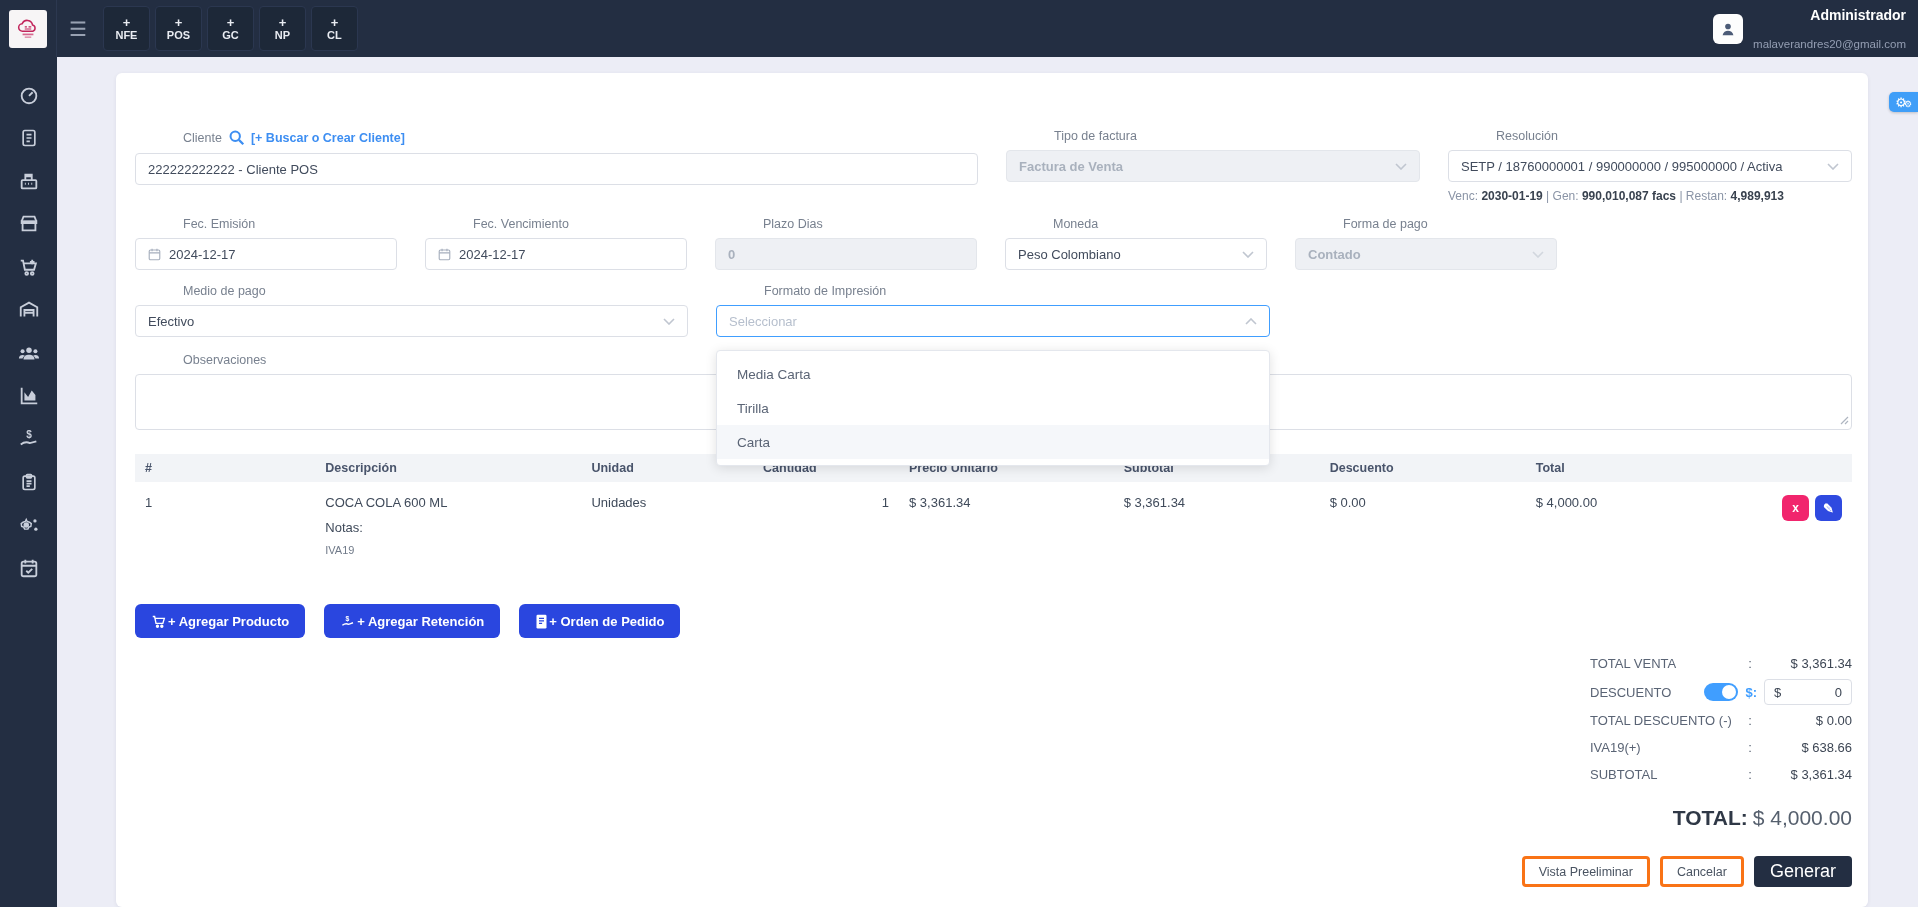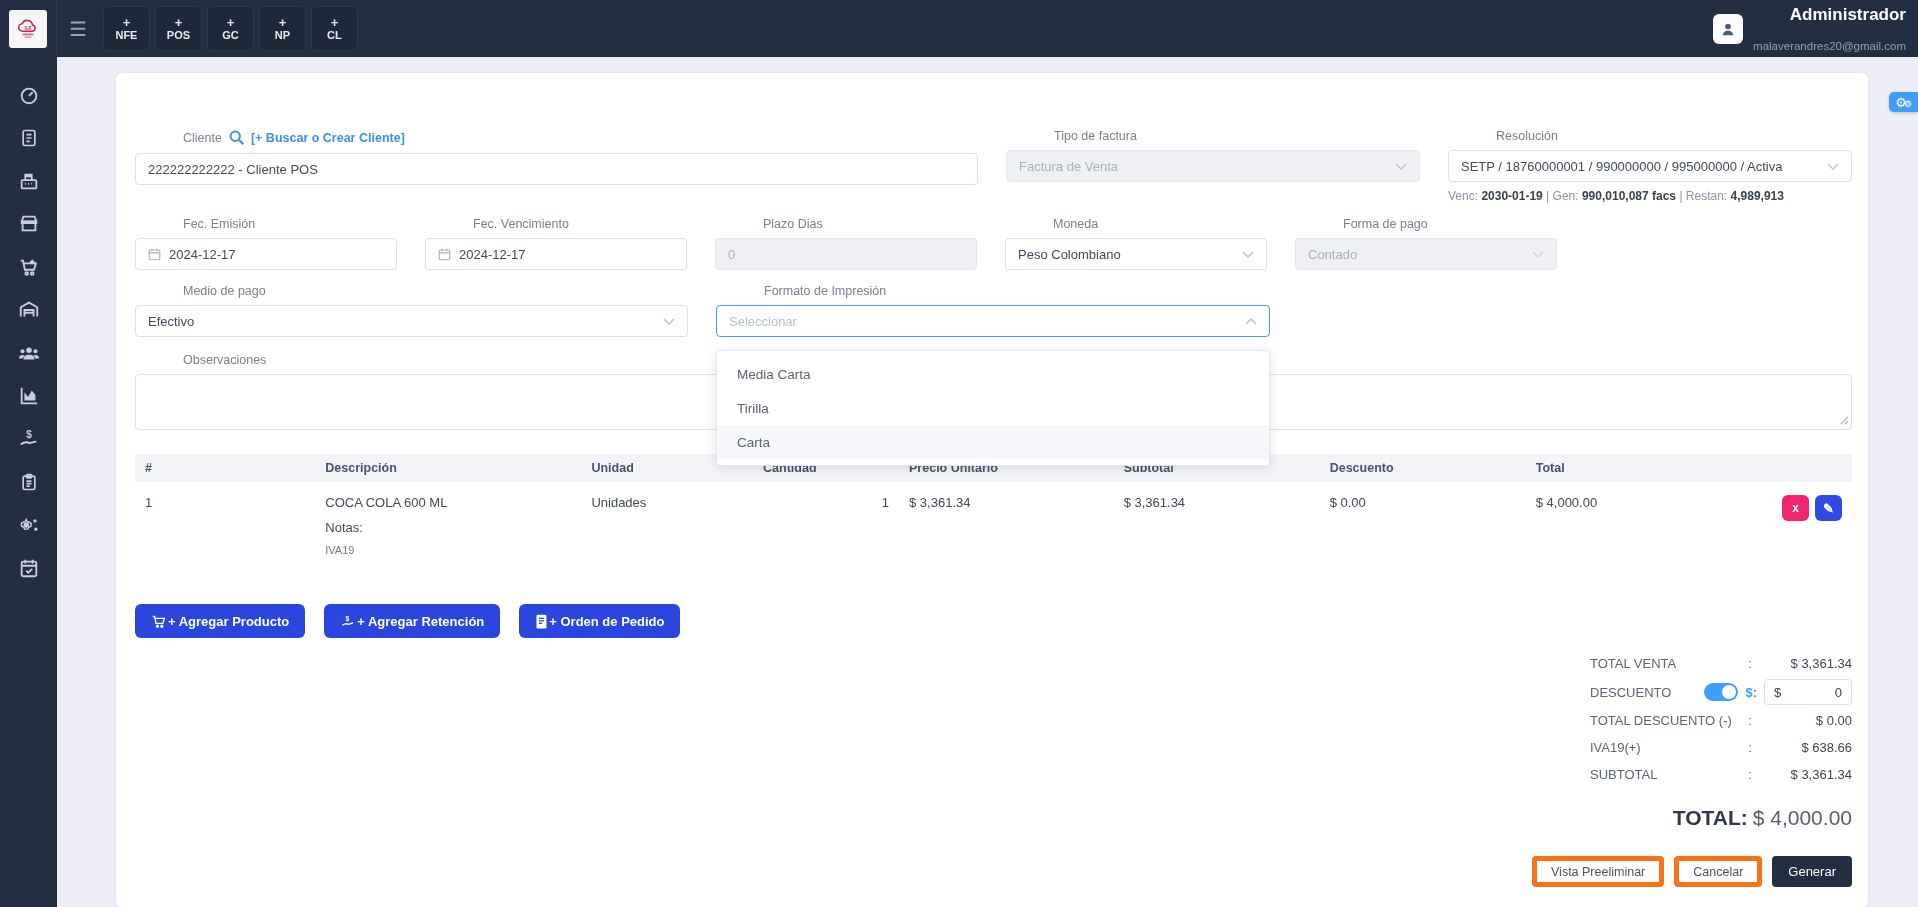--- a/index.html
+++ b/index.html
@@ -29,7 +29,7 @@
   .user-zone { margin-left: auto; margin-right: 12px; display: flex; align-items: center; gap: 10px; }
   .avatar { width: 30px; height: 30px; background: #fdfdfd; border-radius: 6px; display: flex; align-items: center; justify-content: center; }
   .user-text { text-align: right; }
-  .user-name { color: #ffffff; font-size: 17px; font-weight: bold; }
+  .user-name { color: #ffffff; font-size: 14px; font-weight: bold; }
   .user-email { color: #949eb3; font-size: 11.5px; margin-top: 15px; }
 
   

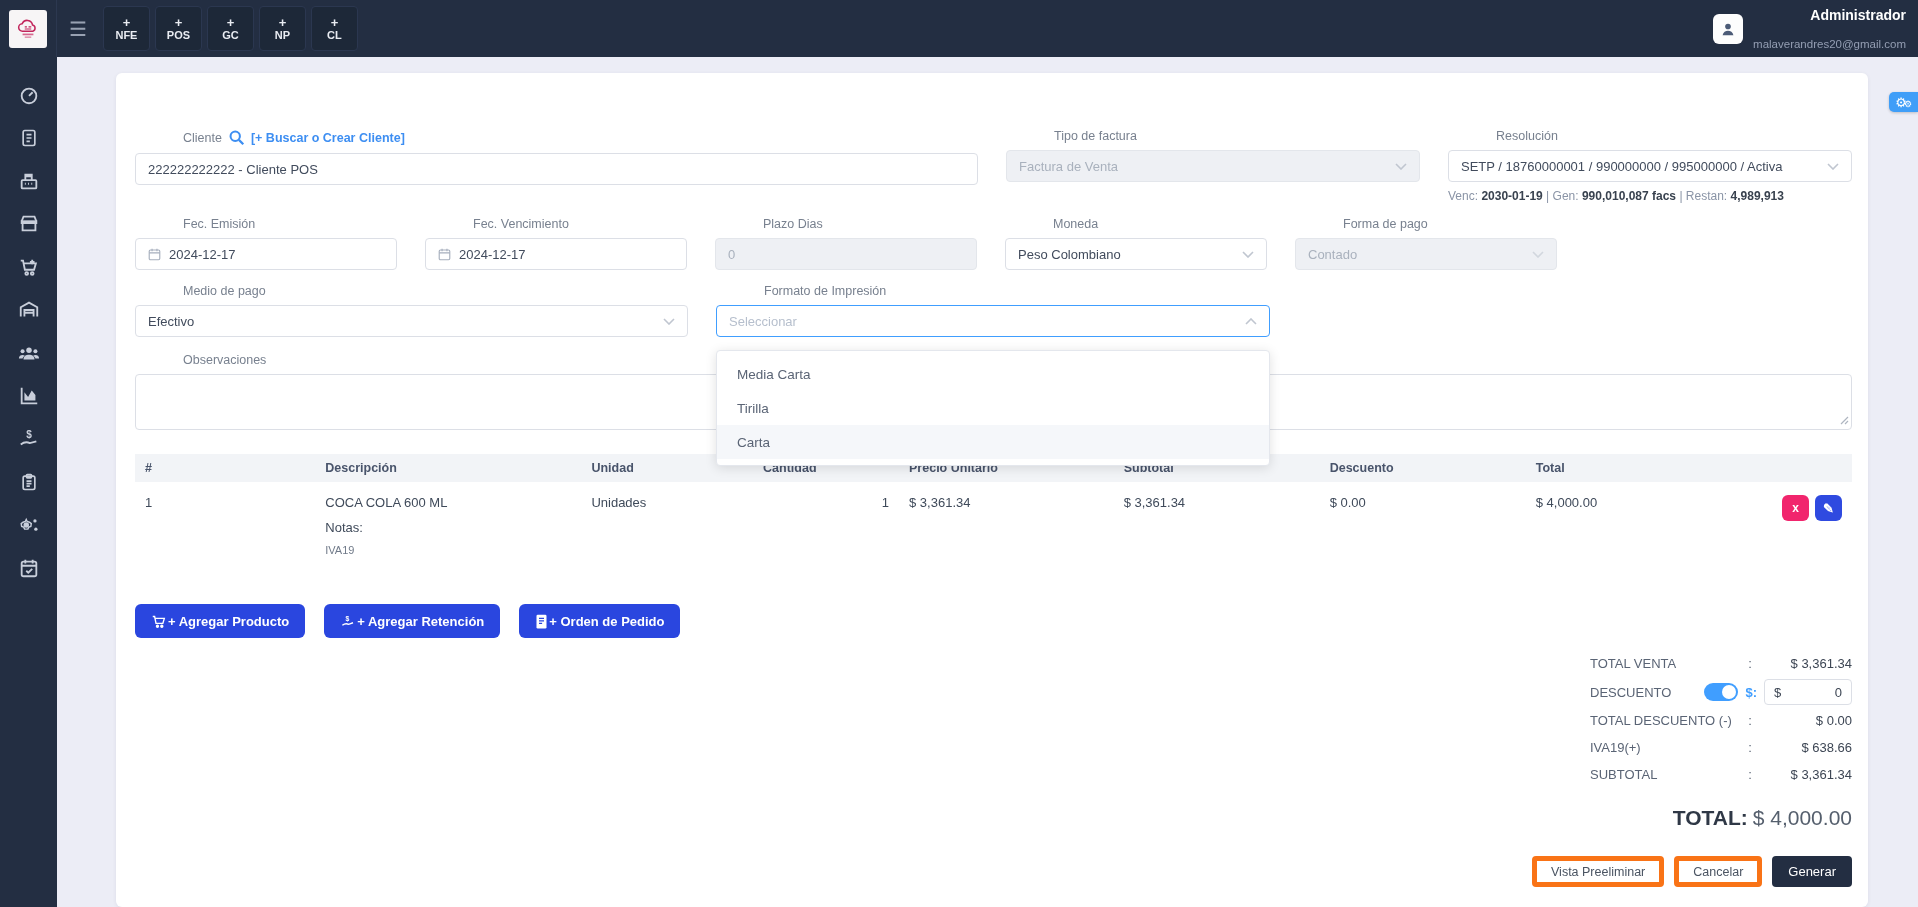--- a/index.html
+++ b/index.html
@@ -57,7 +57,7 @@
     position: relative;
   }
   .ctrl input { border: none; outline: none; width: 100%; font: inherit; color: inherit; background: transparent; }
-  .ctrl.disabled { background: #eef0f4; color: #a9b1bd; border-color: #e3e6eb; }
+  .ctrl.disabled { background: #eef0f4; color: #a9b1bd; border-color: #e3e6eb; font-weight: bold; }
   .ctrl.select { justify-content: space-between; cursor: pointer; }
   .chev { flex: 0 0 auto; margin-left: 8px; }
   .ctrl.focused { border-color: #409eff; }

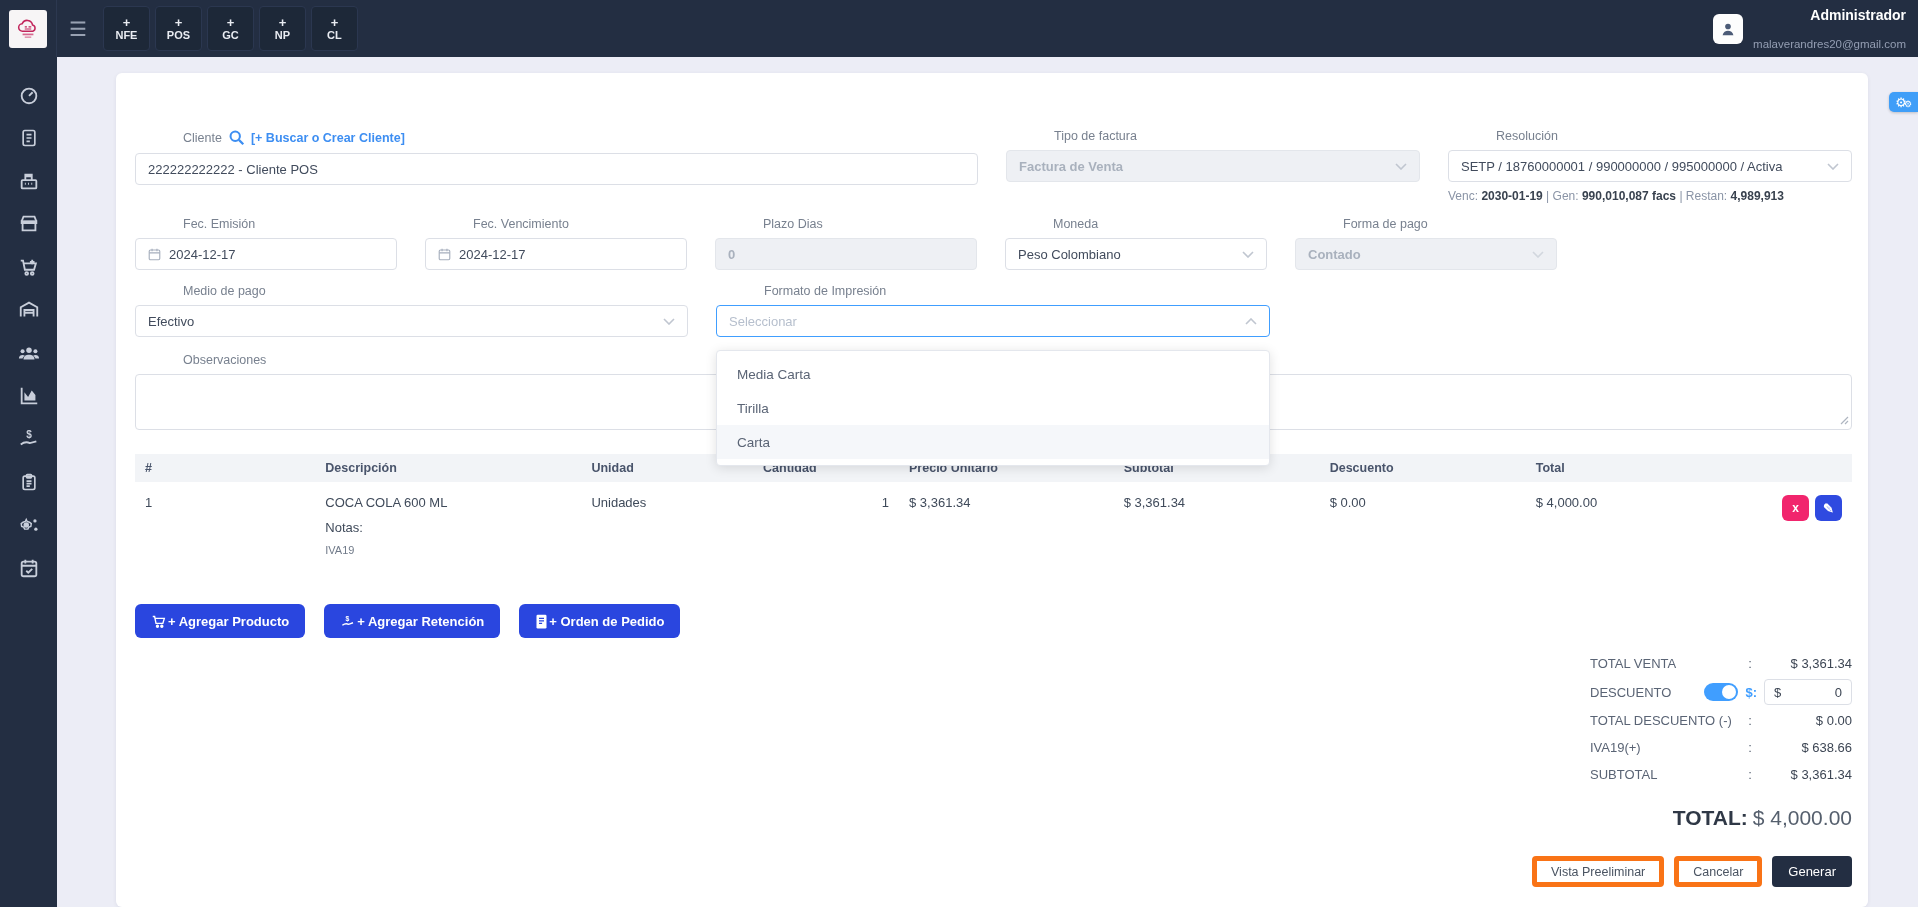--- a/index.html
+++ b/index.html
@@ -135,7 +135,7 @@
 
   
   .footer { display: flex; justify-content: flex-end; gap: 10px; margin-top: 26px; }
-  .btn-ghost { background: #fff; border: 5px solid #f97316; color: #4a5462; height: 31px; padding: 0 14px; border-radius: 4px; font-size: 12.5px; cursor: pointer; }
+  .btn-ghost { background: #fff; border: 3px solid #f97316; color: #4a5462; height: 31px; padding: 0 14px; border-radius: 4px; font-size: 12.5px; cursor: pointer; }
   .btn-dark { background: #232e42; border: none; color: #fff; height: 31px; padding: 0 16px; border-radius: 4px; font-size: 13px; cursor: pointer; }
 
   

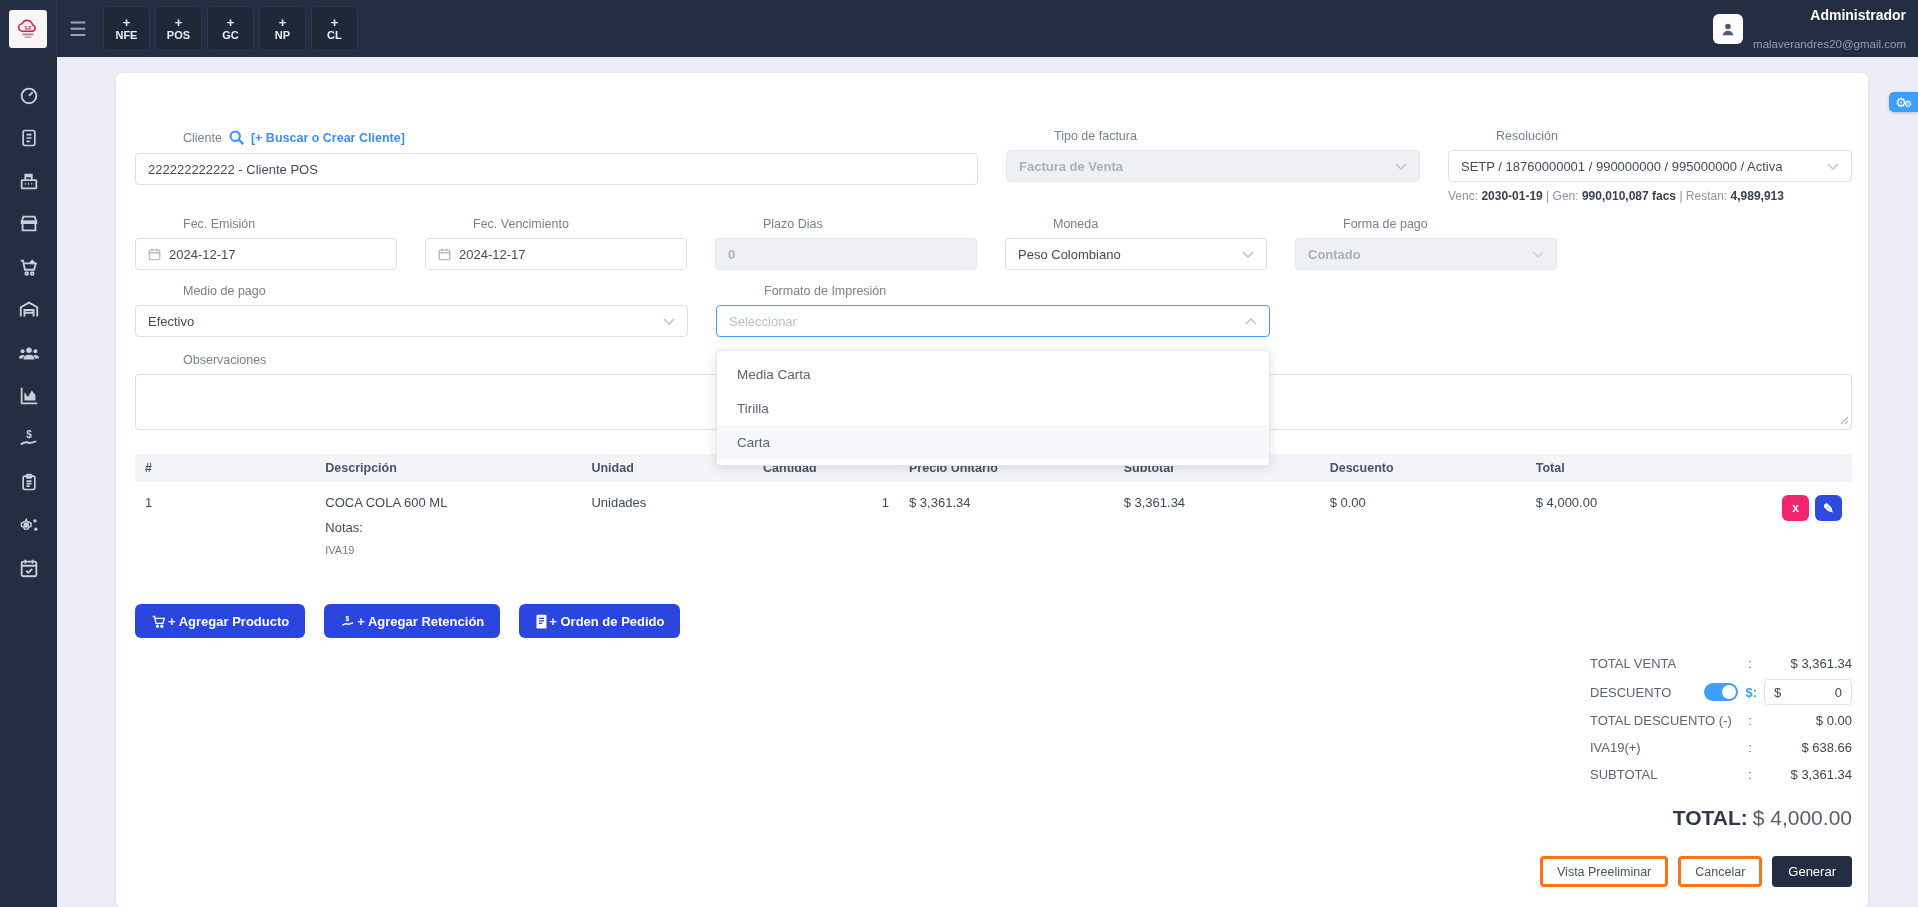--- a/index.html
+++ b/index.html
@@ -136,7 +136,7 @@
   
   .footer { display: flex; justify-content: flex-end; gap: 10px; margin-top: 26px; }
   .btn-ghost { background: #fff; border: 3px solid #f97316; color: #4a5462; height: 31px; padding: 0 14px; border-radius: 4px; font-size: 12.5px; cursor: pointer; }
-  .btn-dark { background: #232e42; border: none; color: #fff; height: 31px; padding: 0 16px; border-radius: 4px; font-size: 13px; cursor: pointer; }
+  .btn-dark { background: #232e42; border: none; color: #fff; height: 31px; padding: 0 16px; border-radius: 4px; font-size: 18px; cursor: pointer; }
 
   
   .settings-tab {

